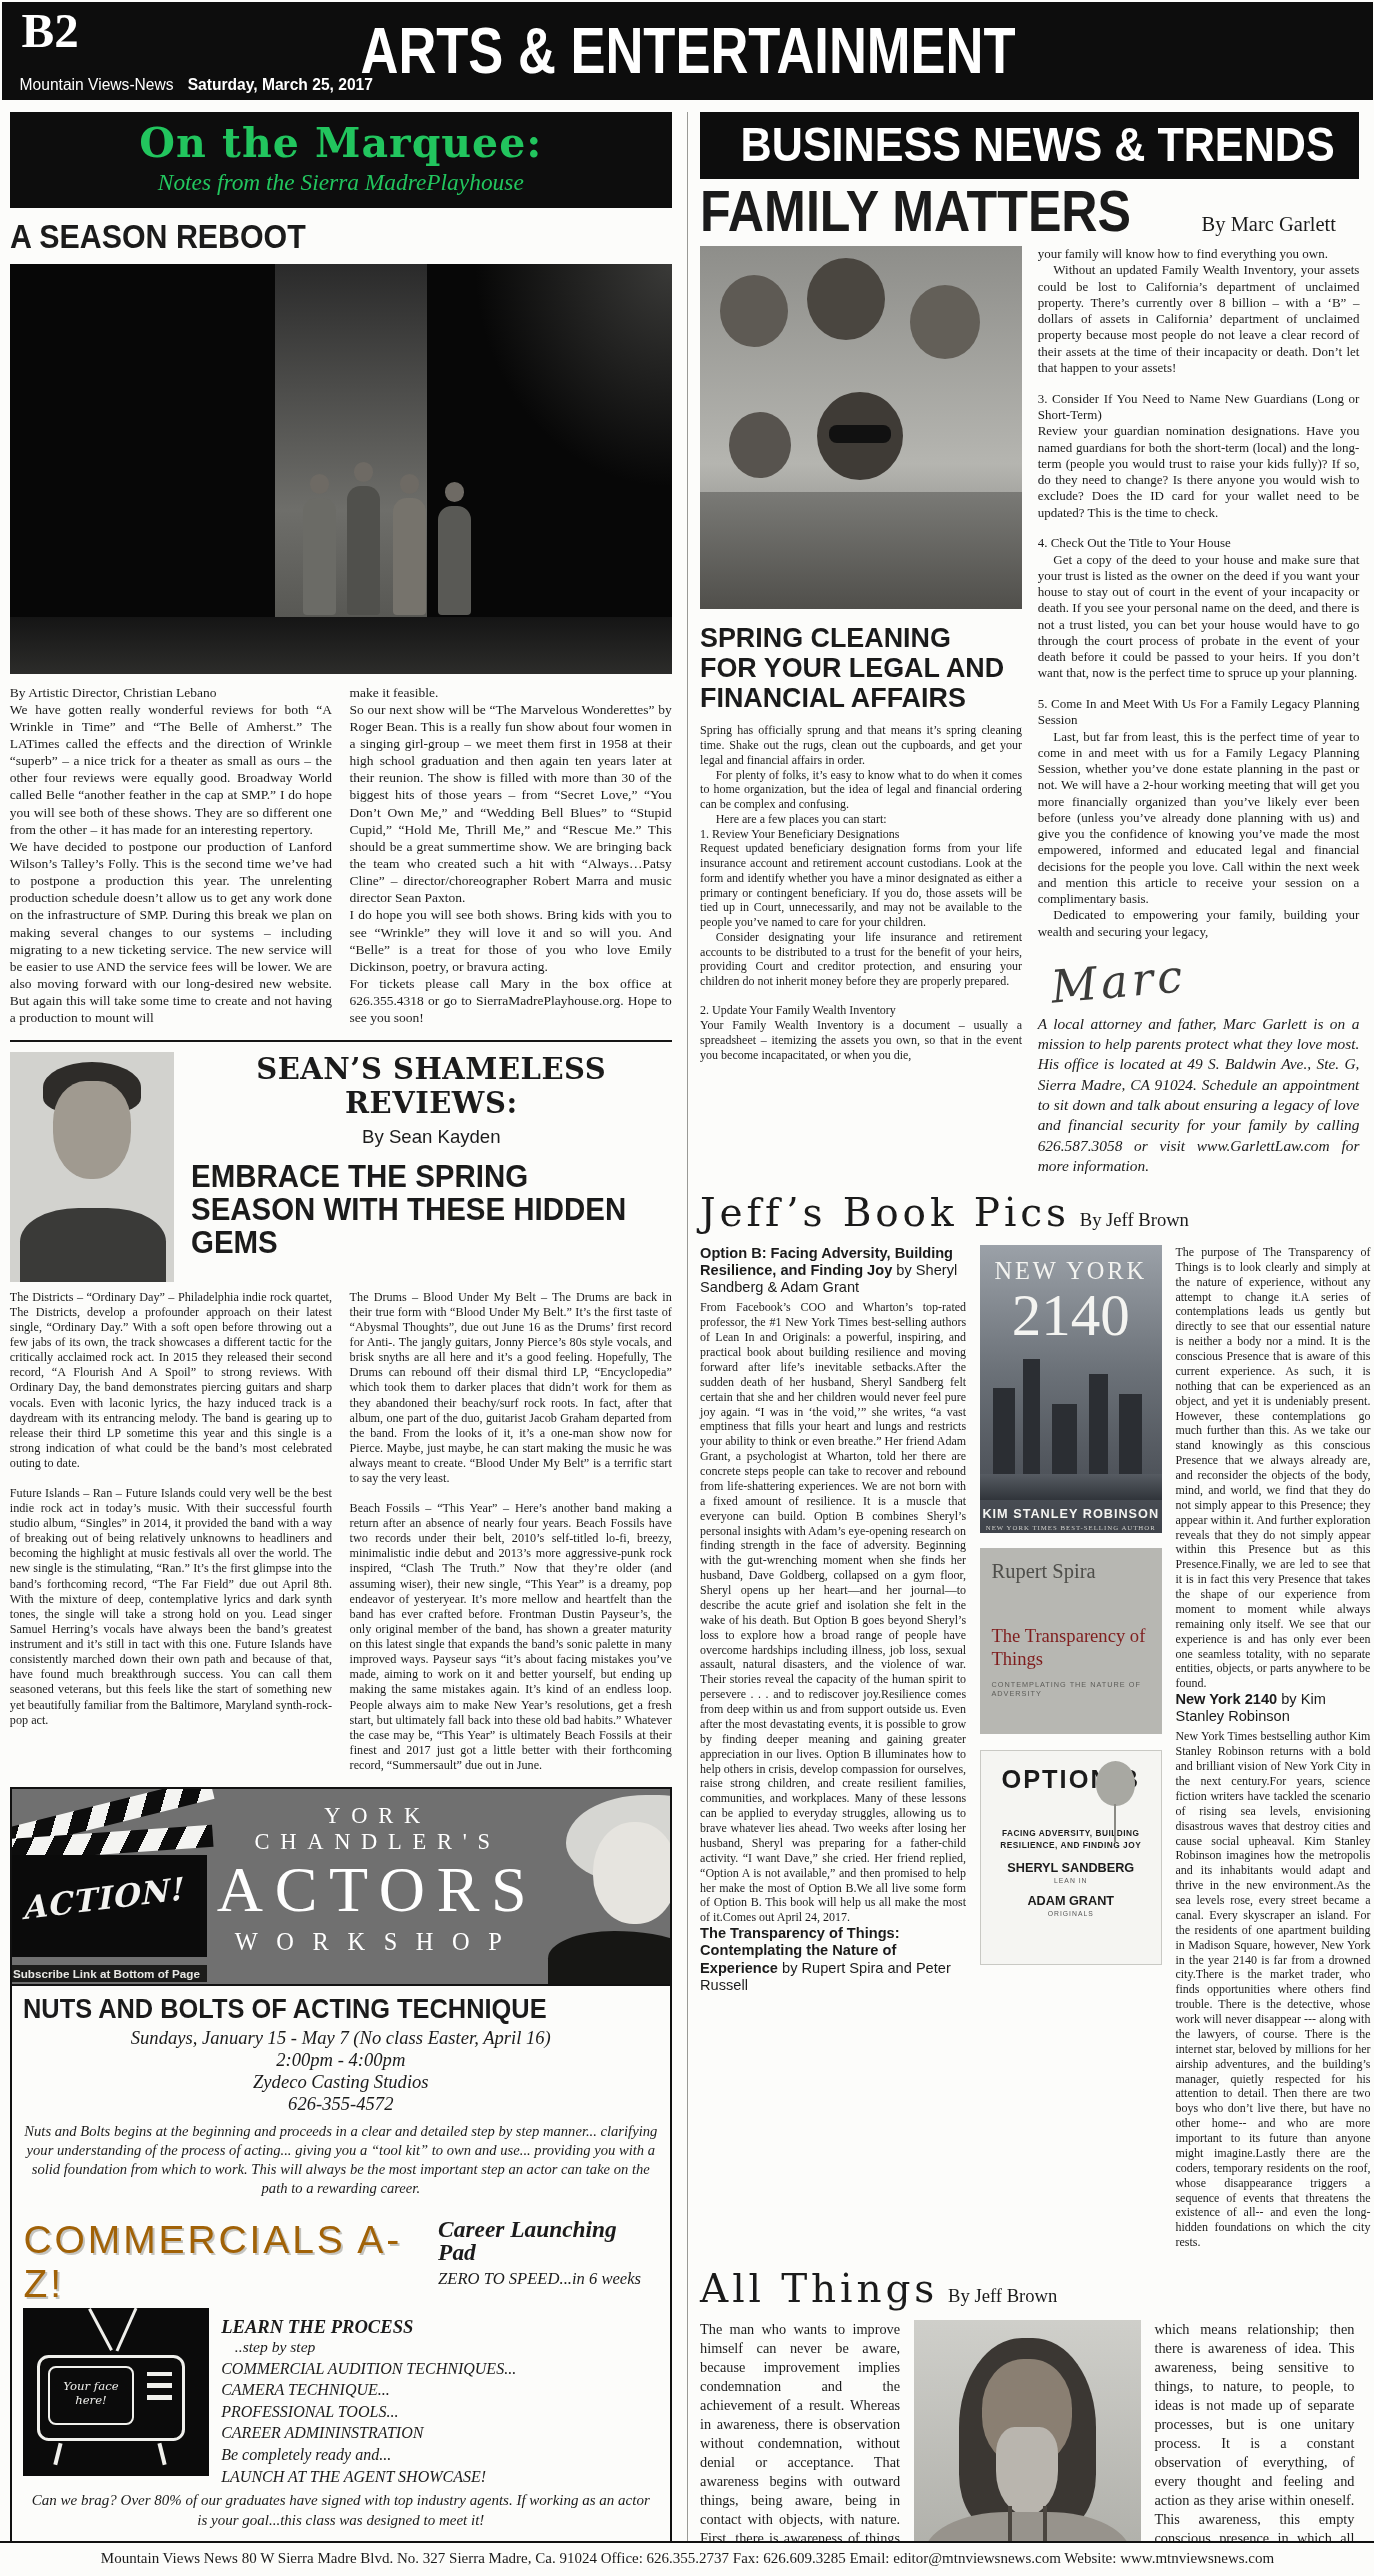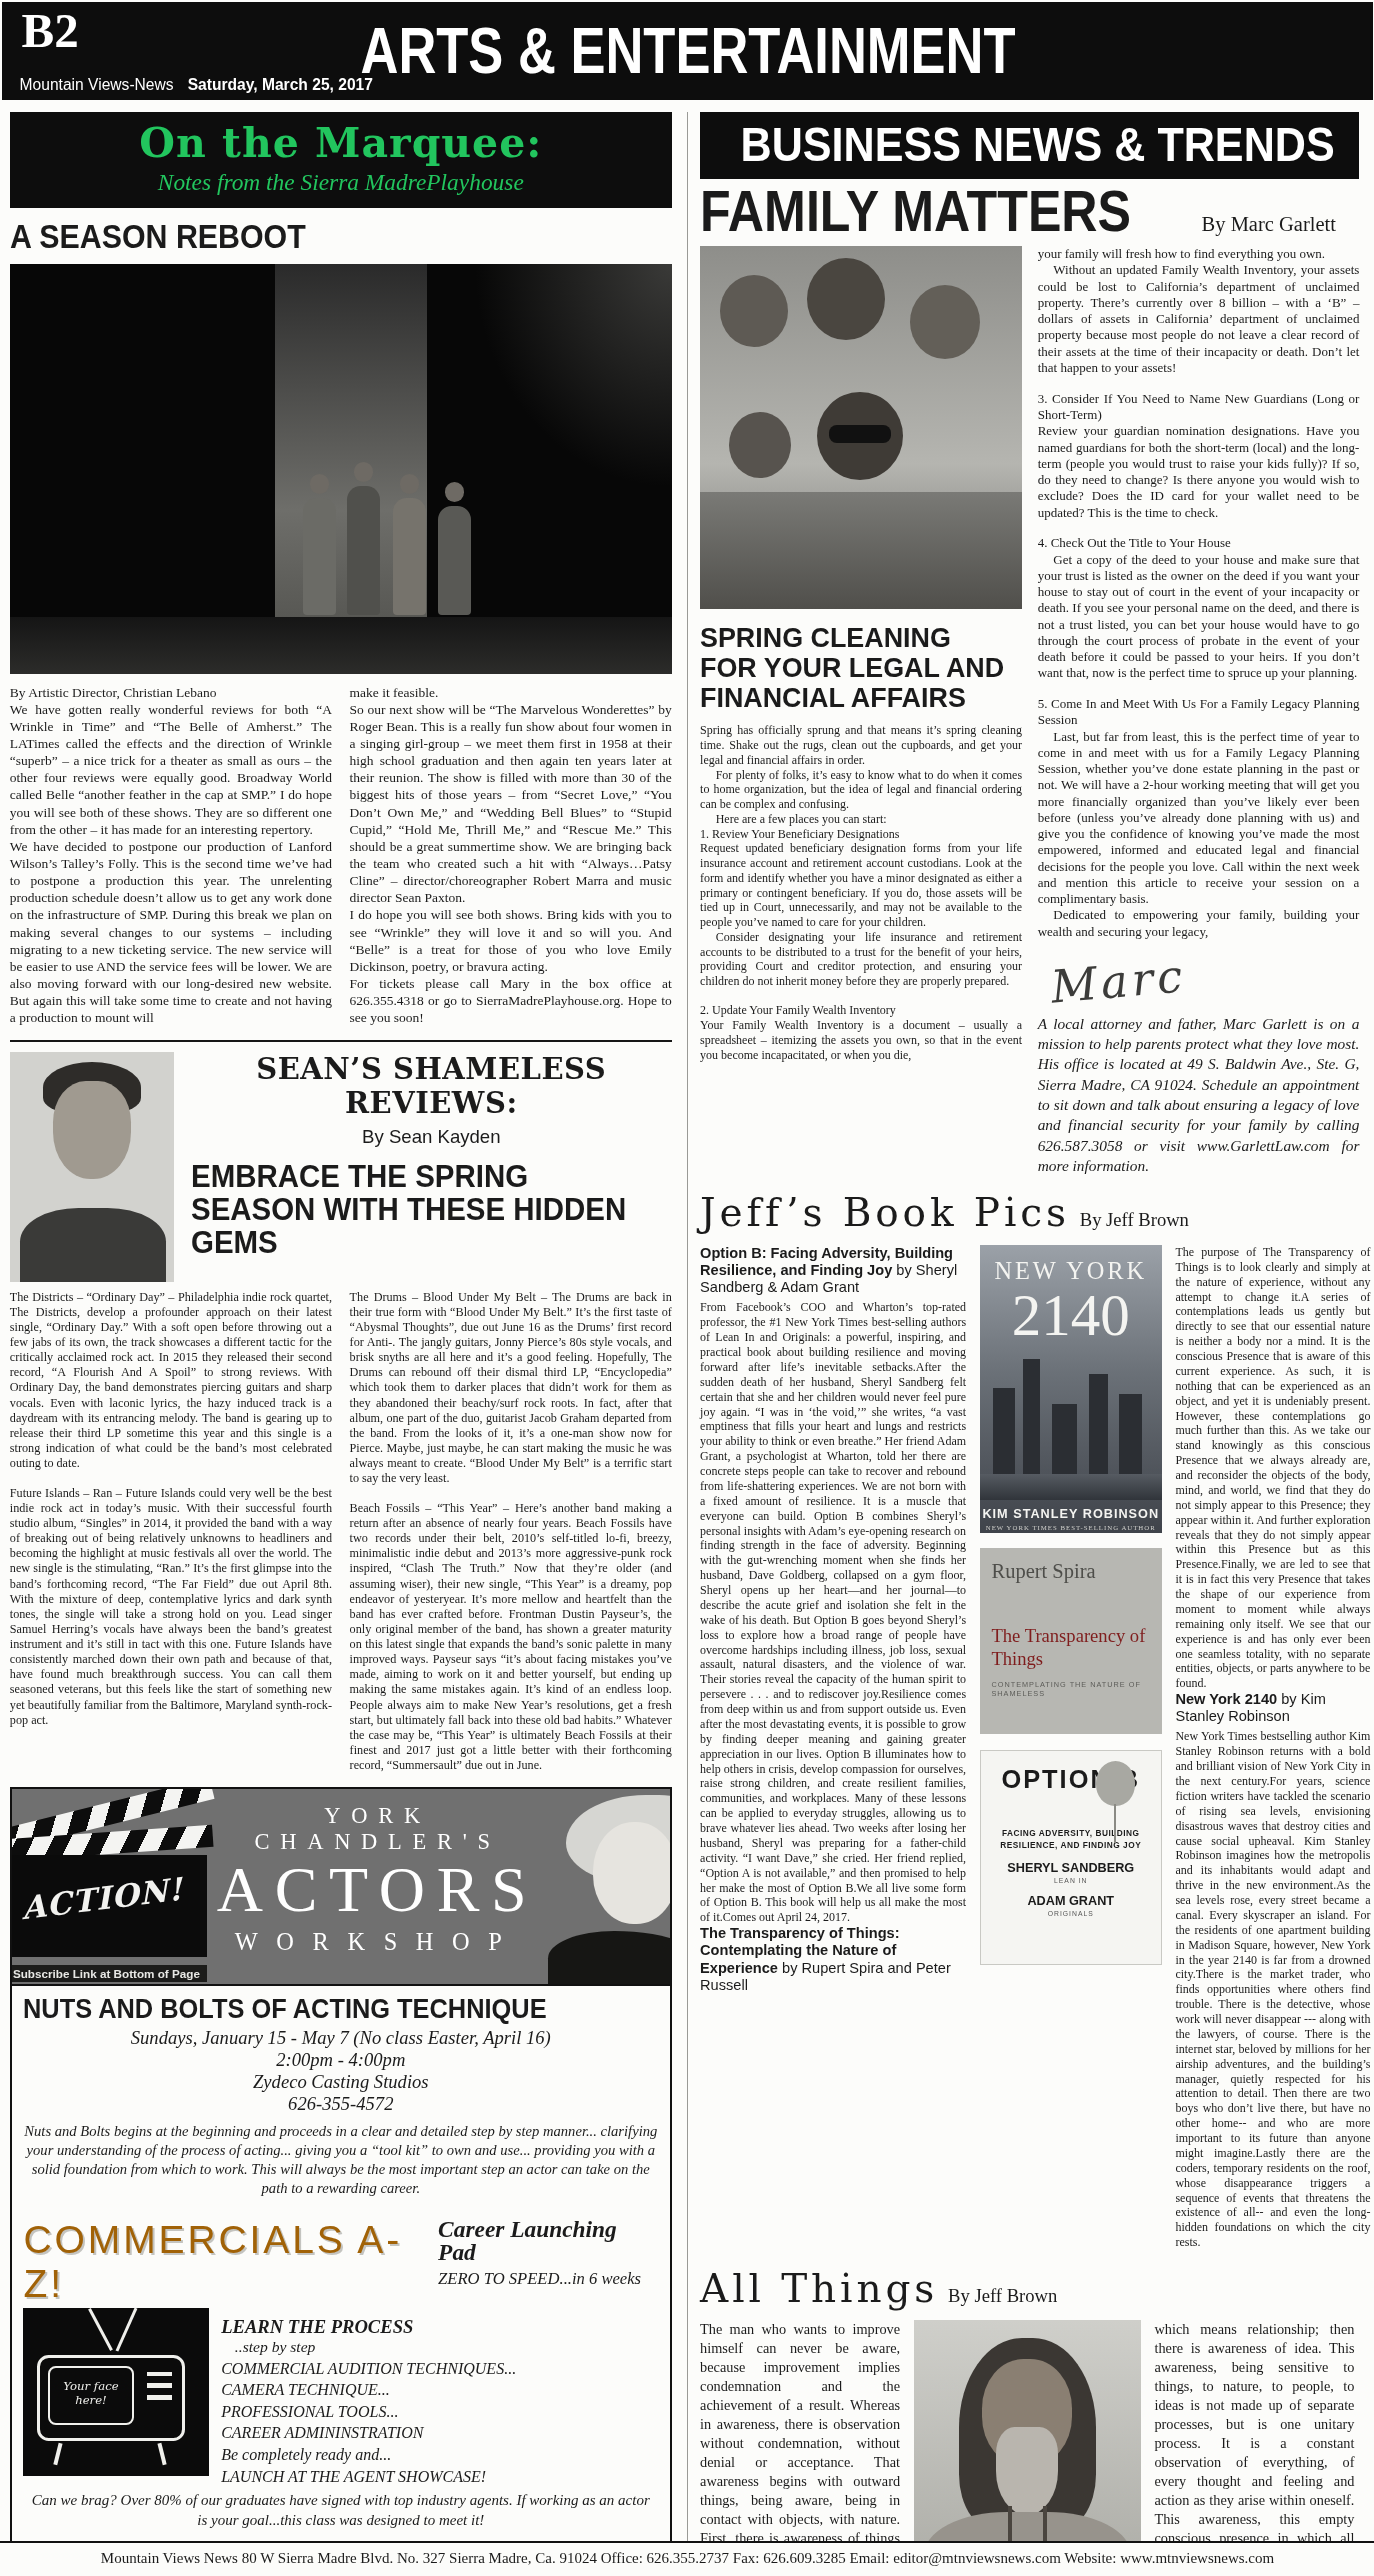--- a/index.html
+++ b/index.html
@@ -376,7 +376,7 @@
         </div>
 
         <div class="fm-right body">
-          <p>your family will fresh how to find everything you own.</p>
+          <p>your family will know how to find everything you own.</p>
           <p class="ind">Without an updated Family Wealth Inventory, your assets could be lost to California’s department of unclaimed property. There’s currently over 8 billion – with a ‘B” – dollars of assets in California’ department of unclaimed property because most people do not leave a clear record of their assets at the time of their incapacity or death. Don’t let that happen to your assets!</p>
           <p class="gap">3.  Consider If You Need to Name New Guardians (Long or Short-Term)</p>
           <p>Review your guardian nomination designations. Have you named guardians for both the short-term (local) and the long-term (people you would trust to raise your kids fully)? If so, do they need to change? Is there anyone you would wish to exclude? Does the ID card for your wallet need to be updated? This is the time to check.</p>

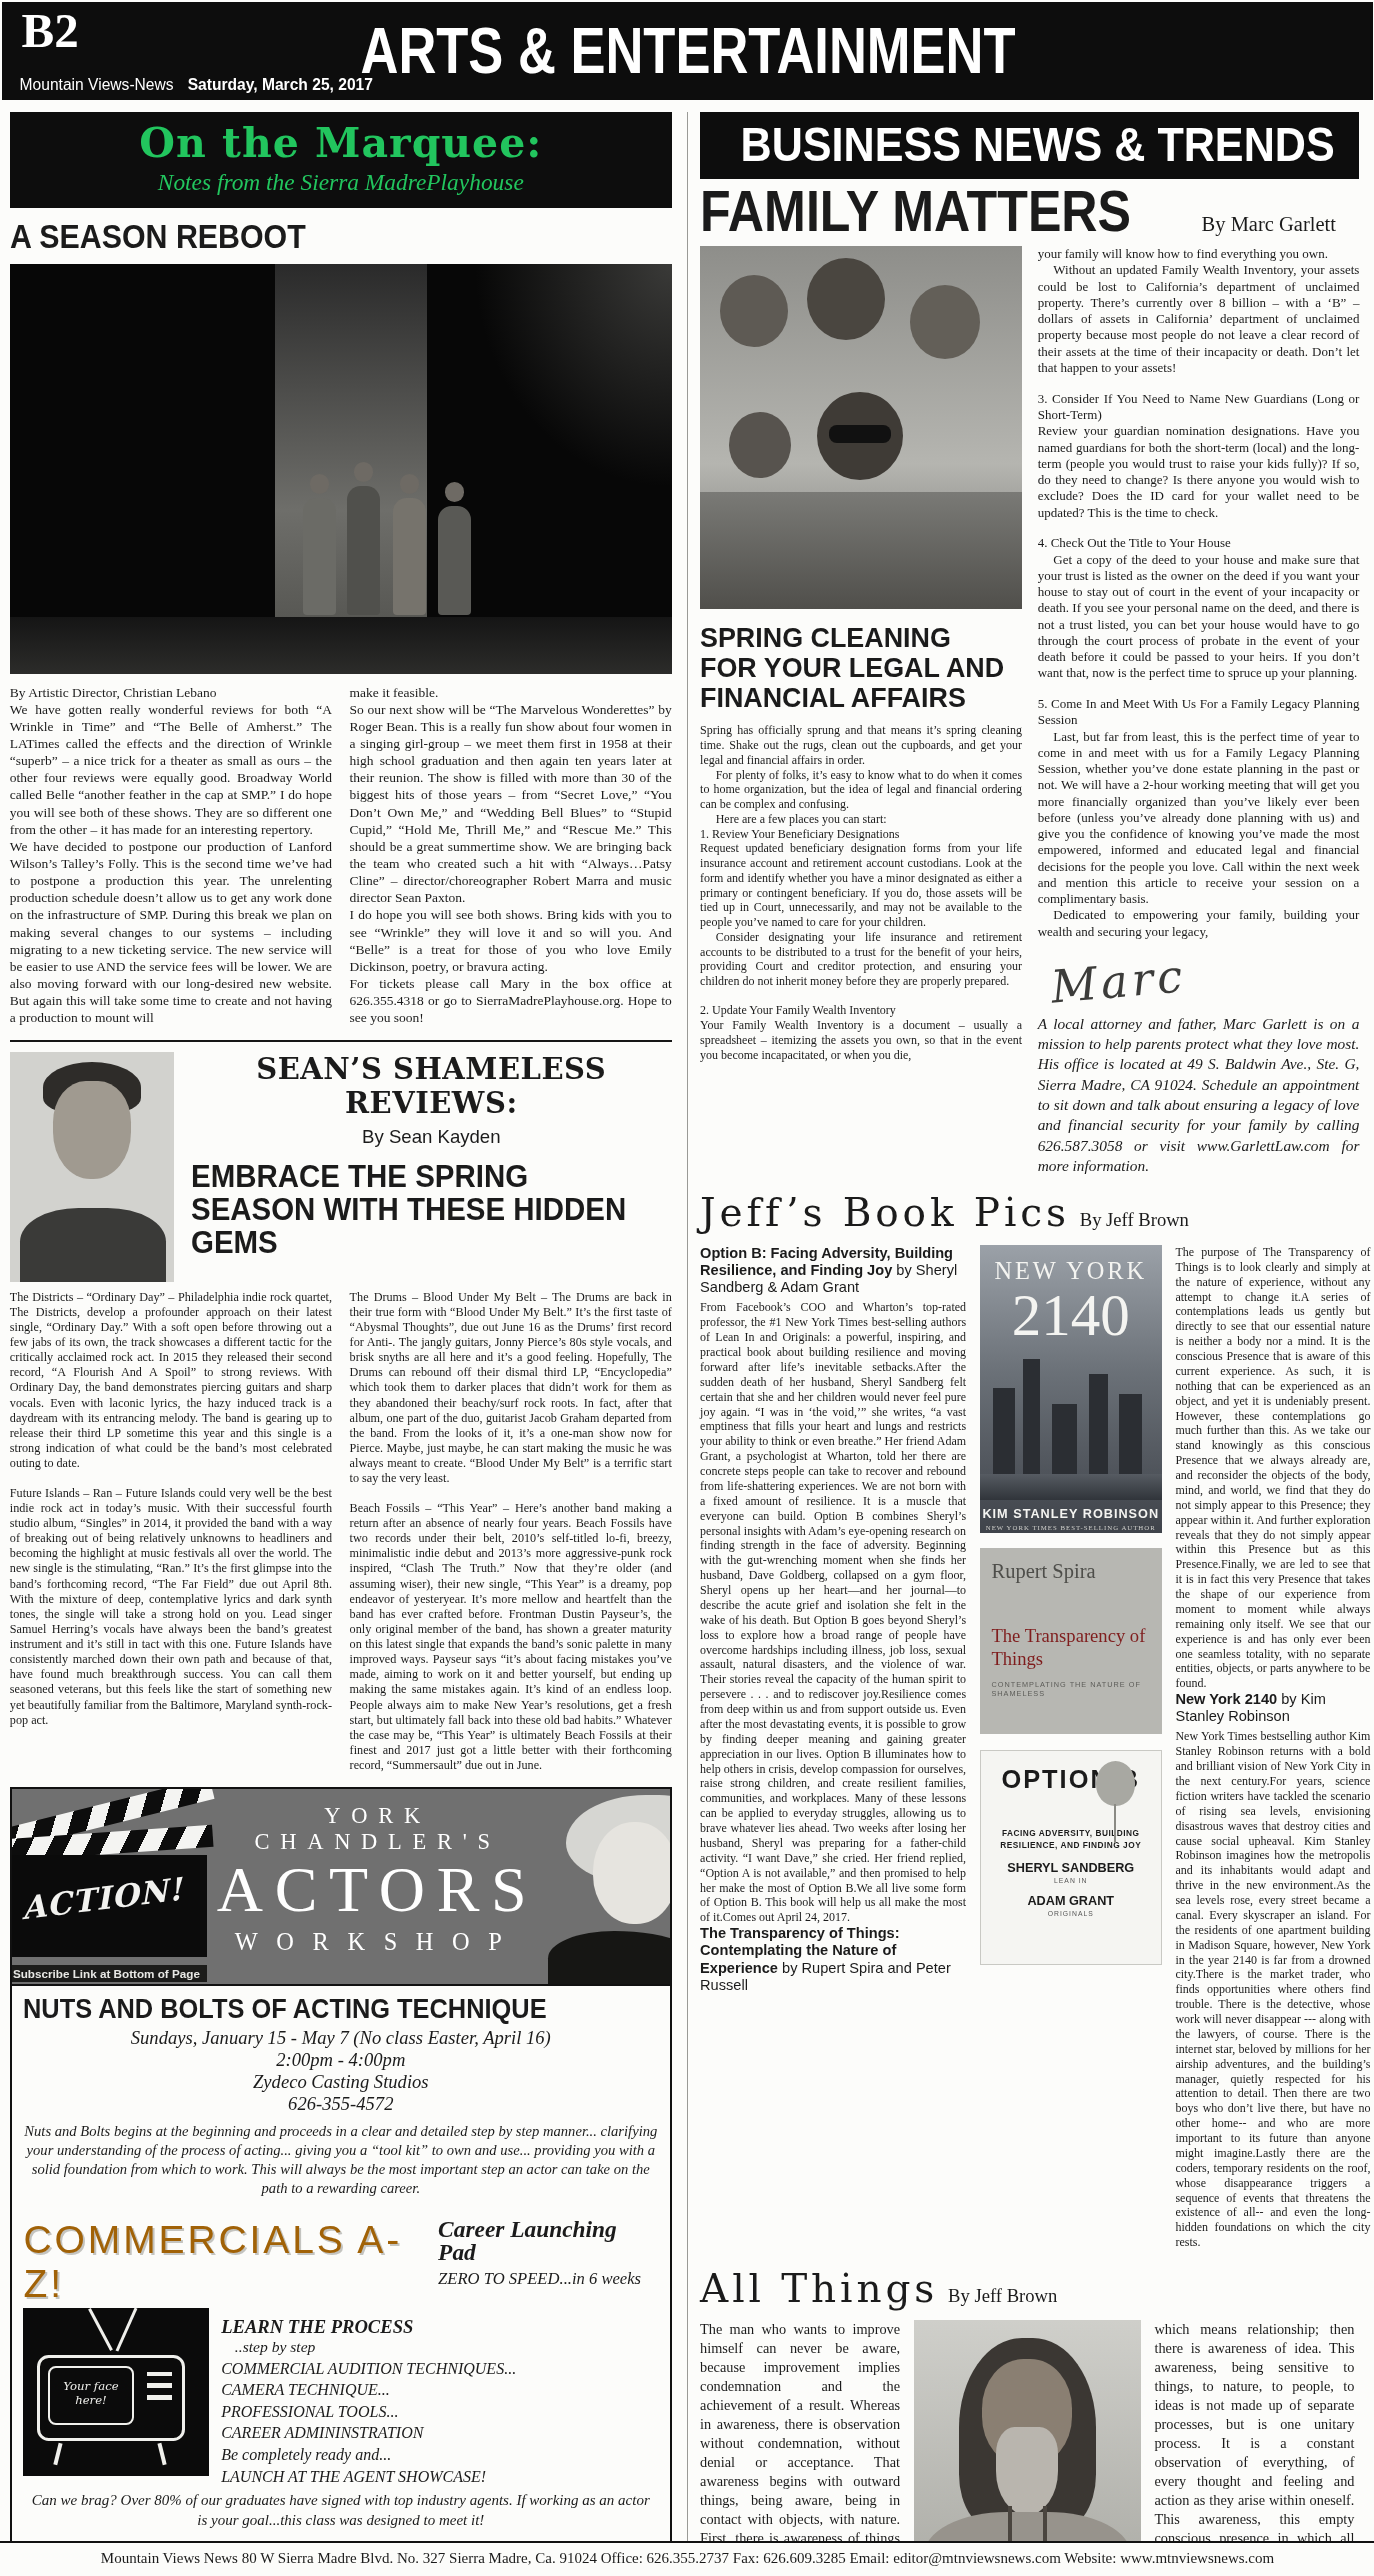--- a/index.html
+++ b/index.html
@@ -422,7 +422,7 @@
             <div class="cov-spira">
               <div class="sp-auth">Rupert Spira</div>
               <div class="sp-title">The Transparency of Things</div>
-              <div class="sp-sub">CONTEMPLATING THE NATURE OF SHAMELESS</div>
+              <div class="sp-sub">CONTEMPLATING THE NATURE OF ADVERSITY</div>
             </div>
             <div class="cov-ob">
               <div class="ob-title">OPTION B</div>

